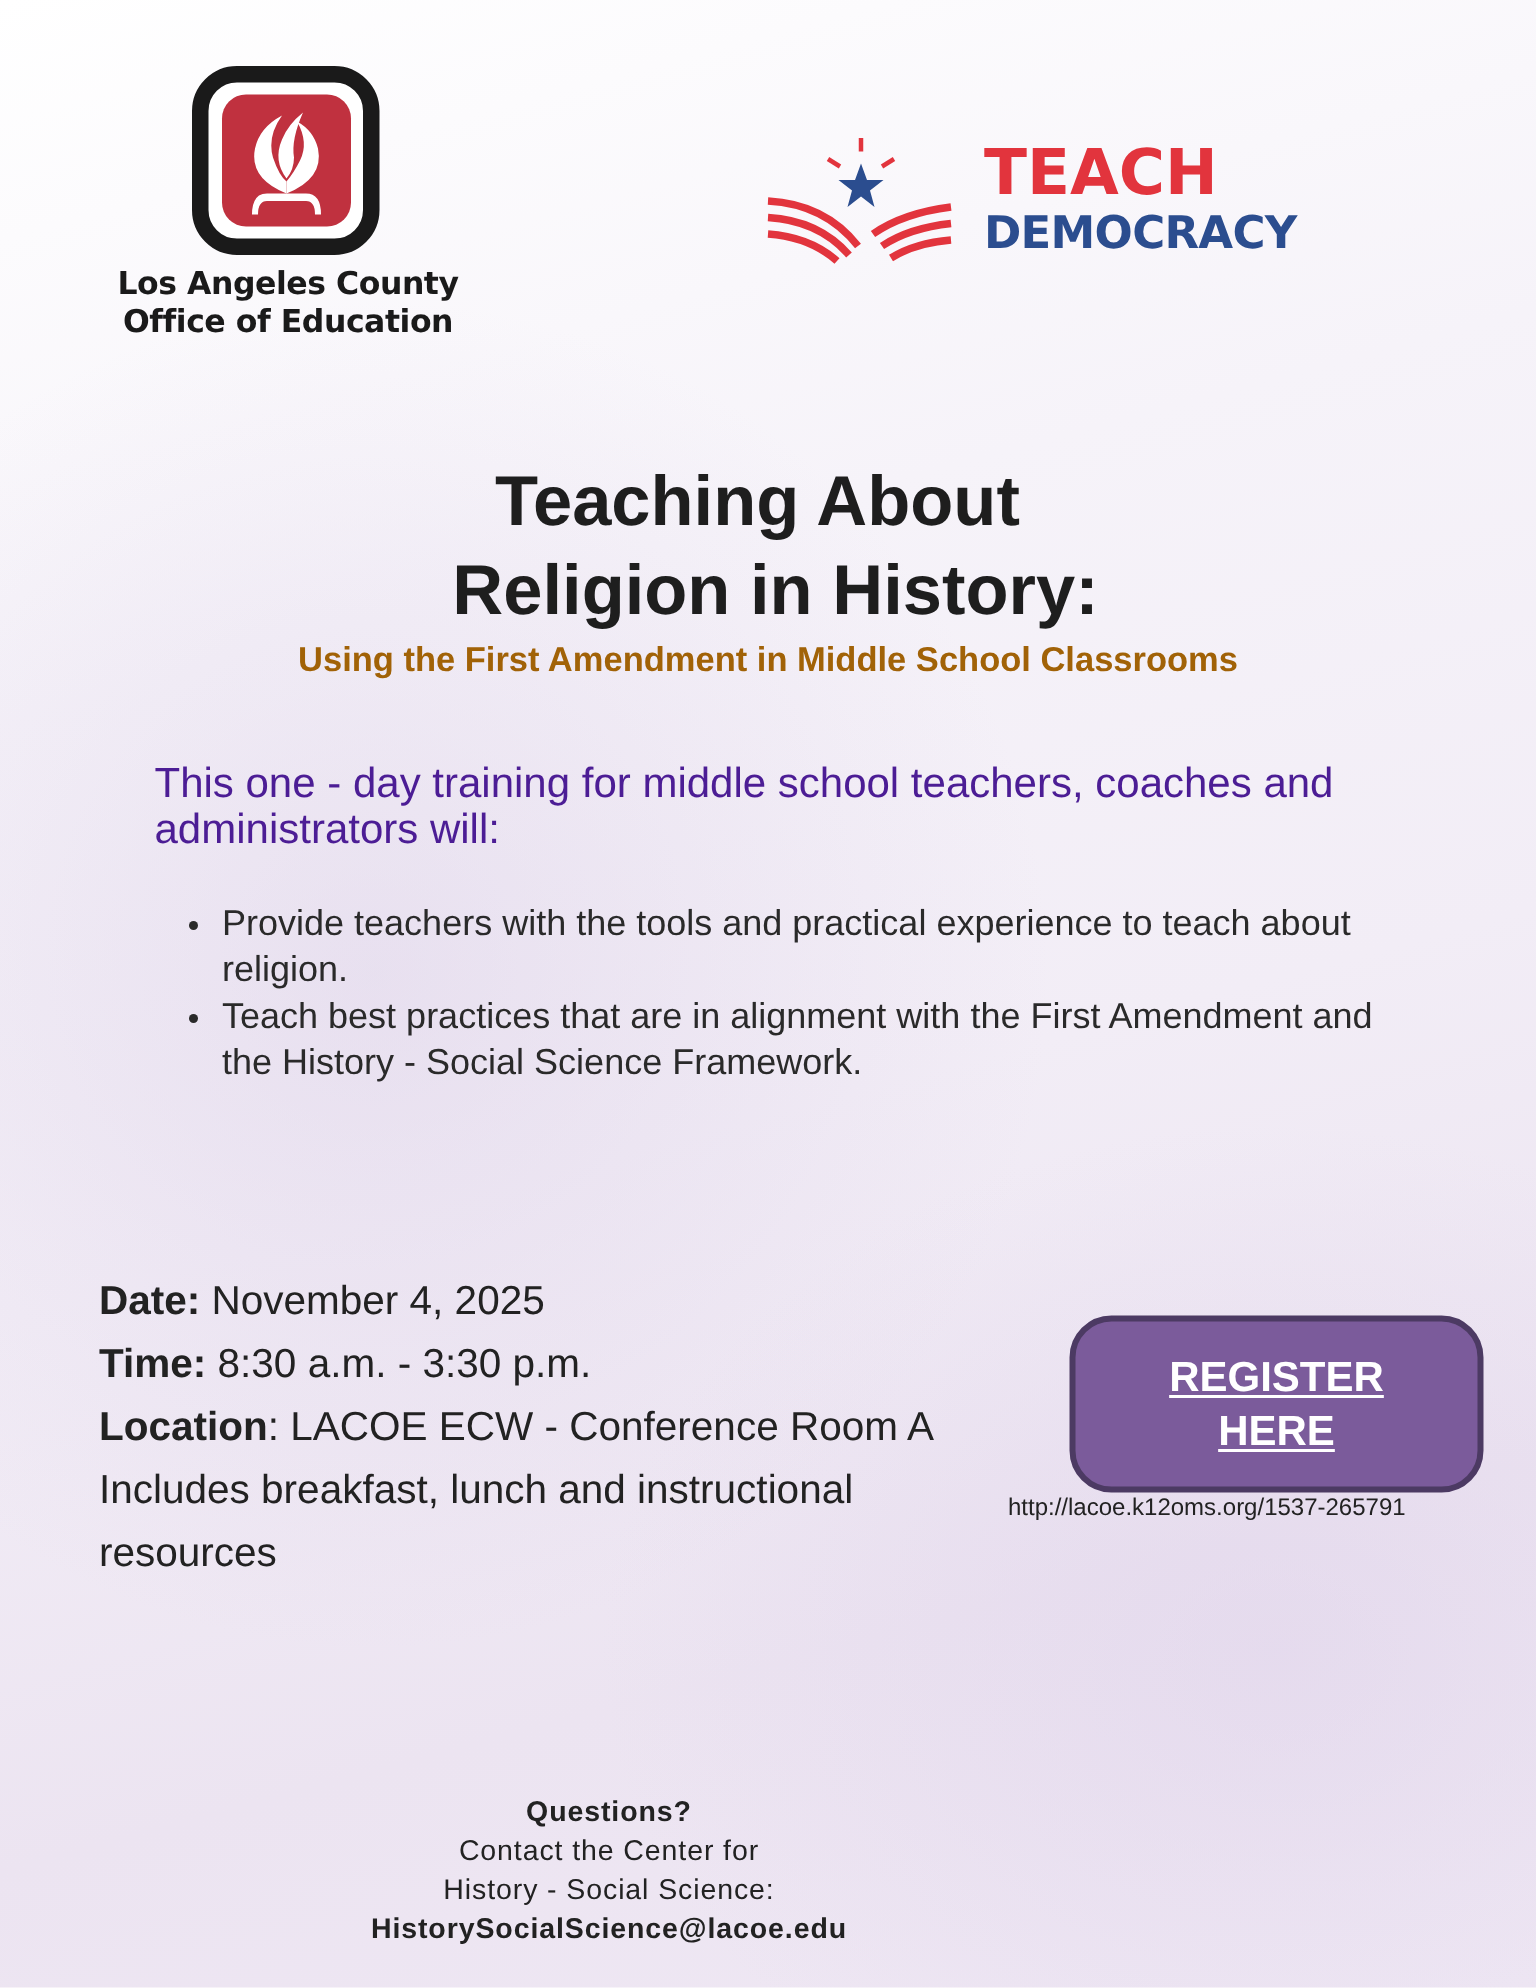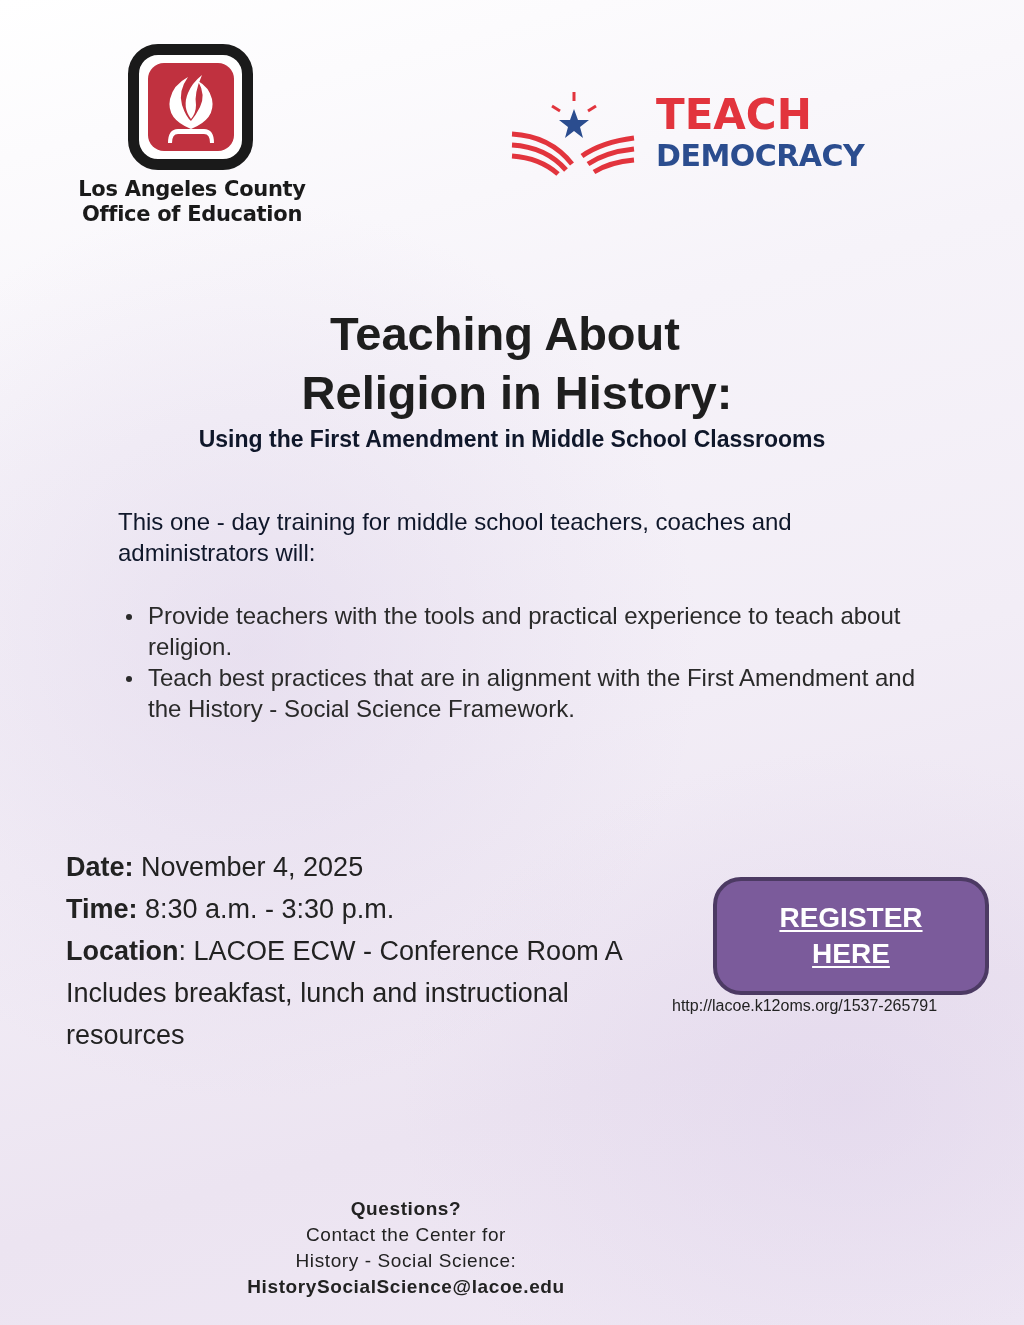--- a/index.html
+++ b/index.html
@@ -59,7 +59,7 @@
   .title2 { top: 363px; left: 12px; }
   .subtitle {
     left: 0; width: 1024px; top: 425px; text-align: center;
-    font-weight: bold; font-size: 23px; line-height: 28px; color: #0f172a;
+    font-weight: bold; font-size: 23px; line-height: 28px; color: #a16207;
   }
 
   .intro {

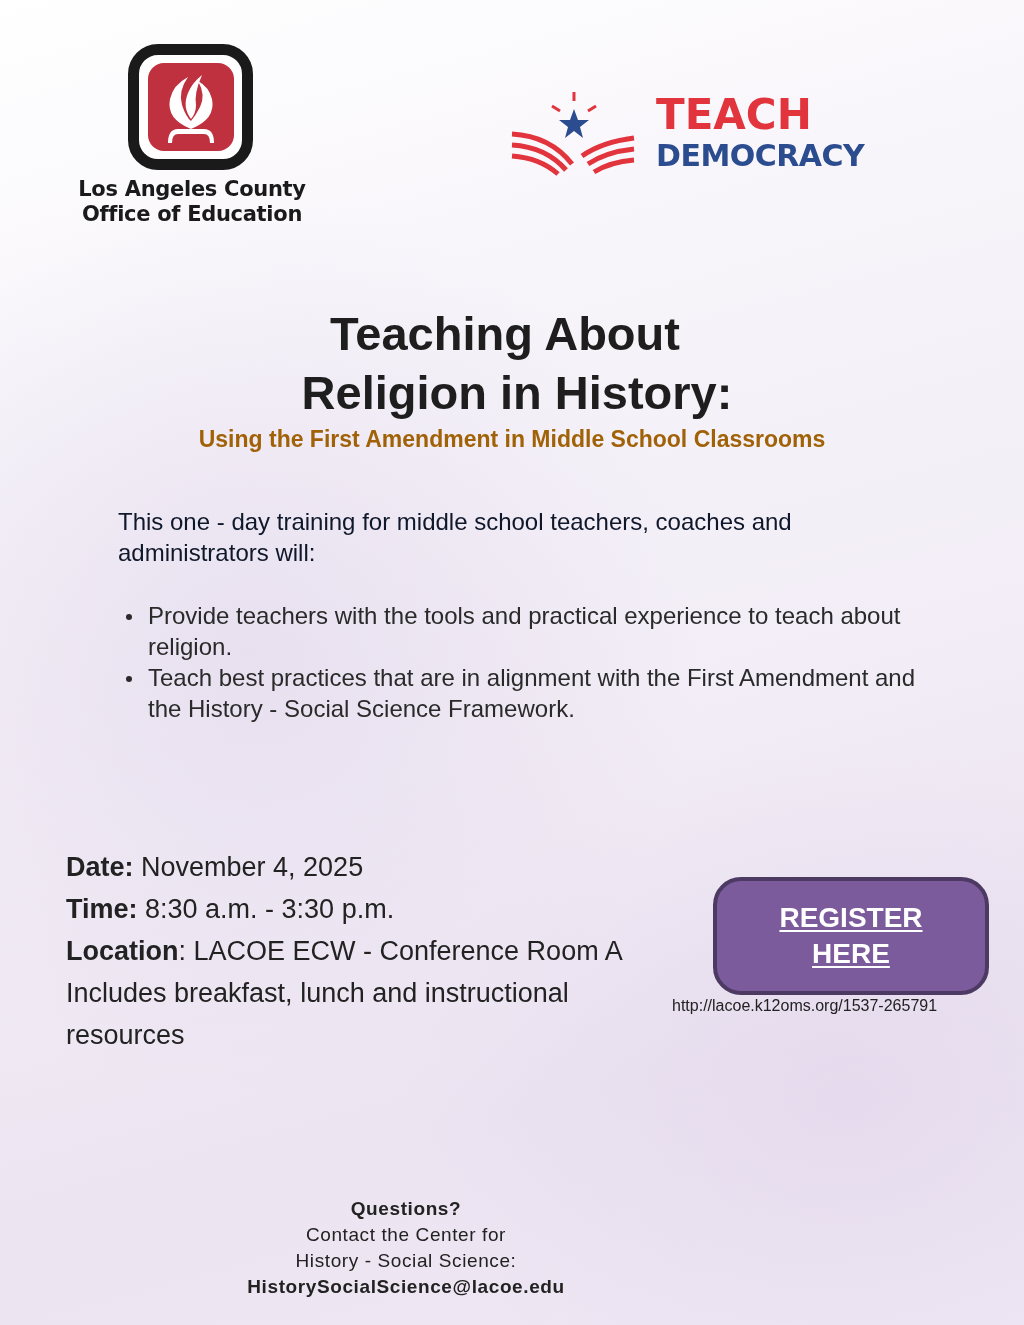--- a/index.html
+++ b/index.html
@@ -64,7 +64,7 @@
 
   .intro {
     left: 103px; top: 506px; width: 820px;
-    font-size: 24px; line-height: 31px; color: #0f172a; margin-left: 15px;
+    font-size: 28px; line-height: 31px; color: #4c1d95;
   }
   .bullets {
     left: 148px; top: 600px; width: 780px;

